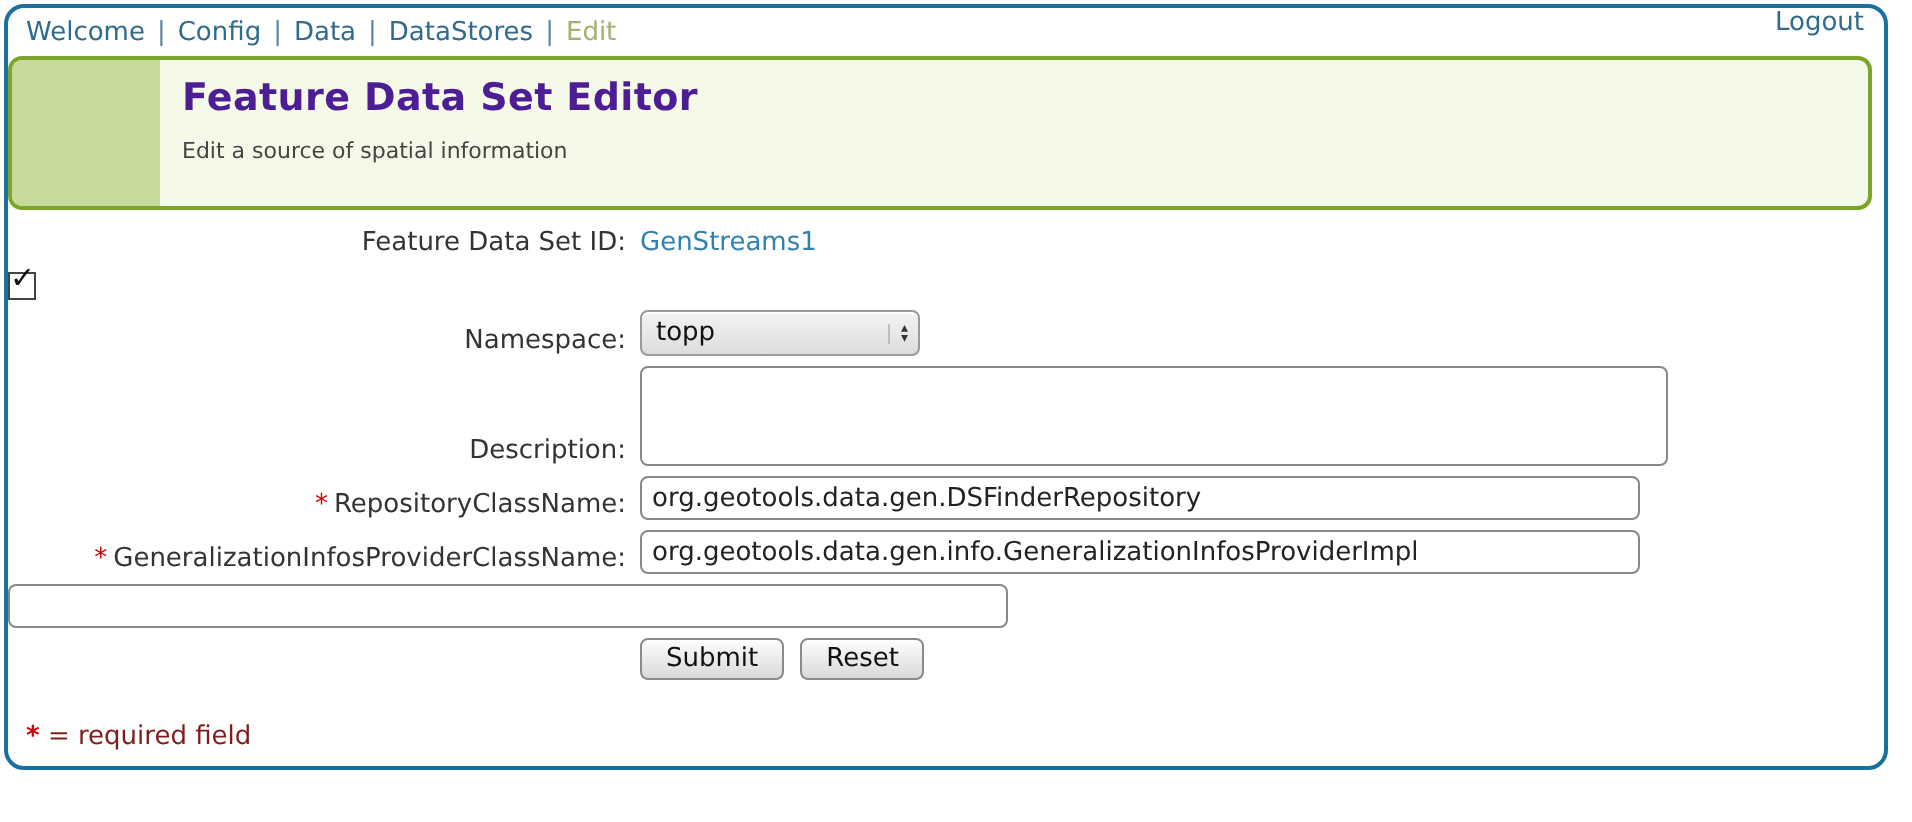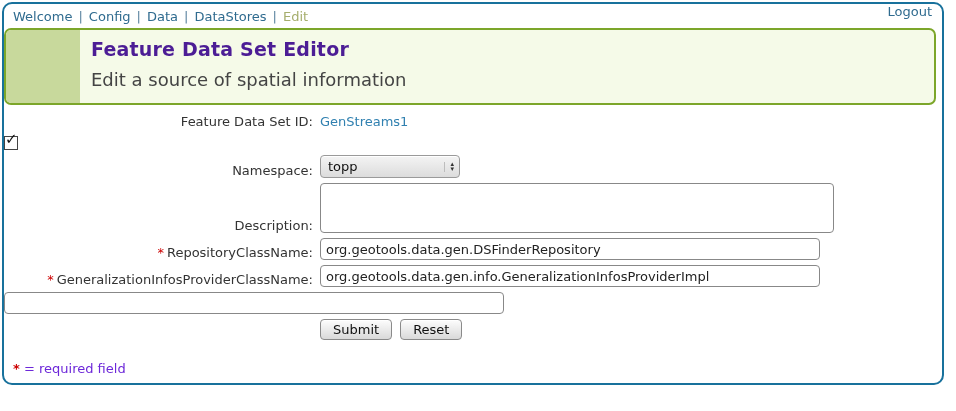--- a/index.html
+++ b/index.html
@@ -54,7 +54,7 @@
     color: #4c1d95;
     letter-spacing: 0.2px;
   }
-  .page-subtitle { font-size: 18px; color: #444; }
+  .page-subtitle { font-size: 11px; color: #444; }
   
   .form-area { padding-top: 8px; font-size: 13px; color: #333; }
   .row { display: flex; margin-bottom: 5px; align-items: flex-end; }

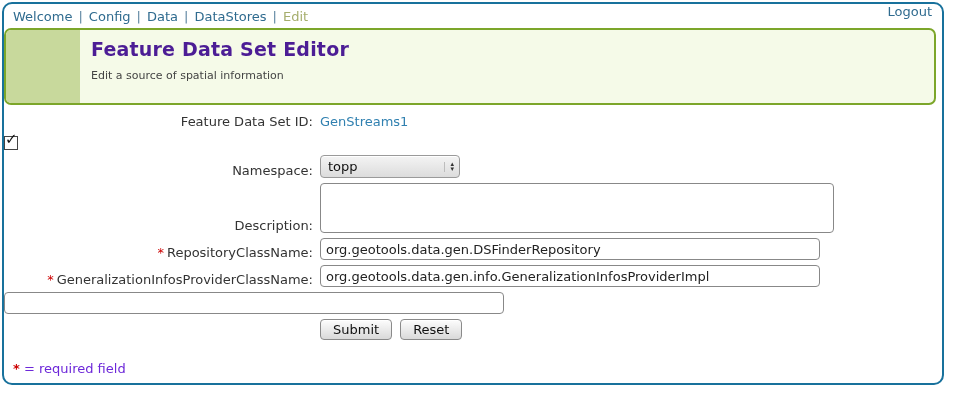--- a/index.html
+++ b/index.html
@@ -152,7 +152,7 @@
     font-size: 13px;
   }
   .footer-note .star { color: #cc0000; font-weight: bold; }
-  .footer-note .note-text { color: #6d28d9; }
+  .footer-note .note-text { color: #7f1d1d; }
 </style>
 </head>
 <body>

